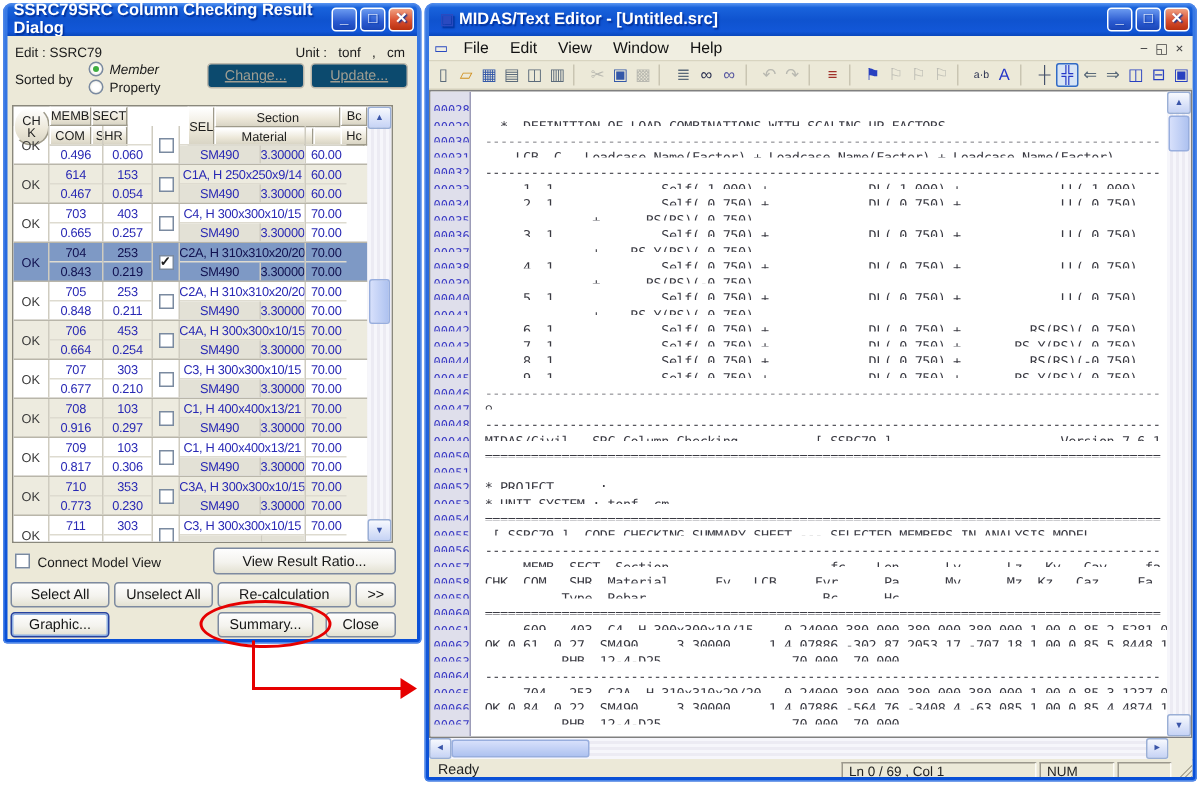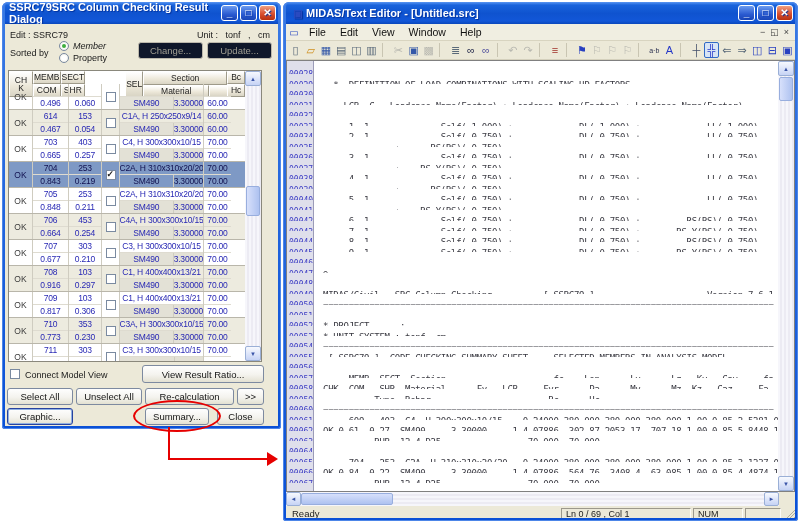--- a/index.html
+++ b/index.html
@@ -22,7 +22,7 @@
   .btn{position:absolute;box-sizing:border-box;background:linear-gradient(#fefefe,#f4f3ee 55%,#e3e1d2);
        border:1px solid #7d8aa0;border-radius:3px;font-size:9.5px;color:#151515;
        display:flex;align-items:center;justify-content:center;cursor:default;}
-  .btn.dis{color:#a09e92;border-color:#bcb8ac;background:#0f172a;}
+  .btn.dis{color:#a09e92;border-color:#bcb8ac;background:#0c4a6e;text-decoration:underline;}
   .btn.focus{border-color:#27429e;box-shadow:inset 0 0 0 1px #8fb0e2;}
   
   .lbl{position:absolute;font-size:9px;color:#1a1a1a;white-space:pre;}

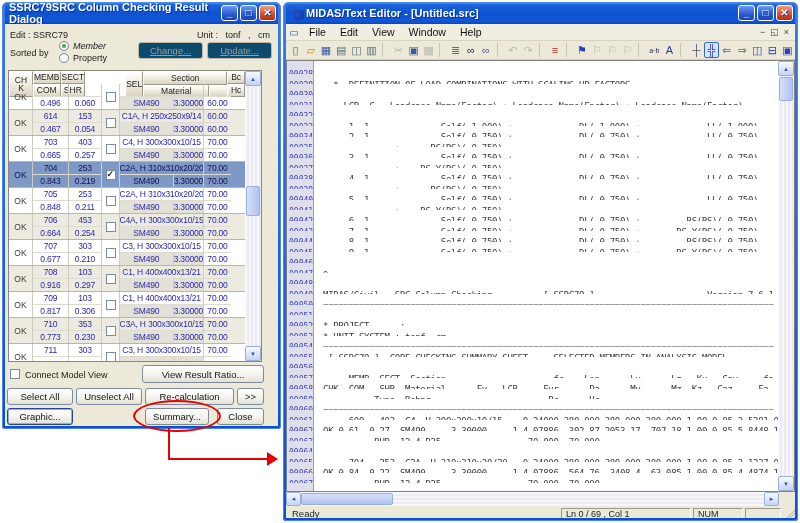--- a/index.html
+++ b/index.html
@@ -134,7 +134,7 @@
       <div id="dtable">
         <div class="tclip">
           <div class="thead">
-            <div class="hcell w-chk" style="flex:none;flex-direction:column;">
+            <div class="hcell w-chk" style="flex:none;flex-direction:column;border-radius:12px;">
               <span>CH</span>
                 <span>K</span>
             </div>

